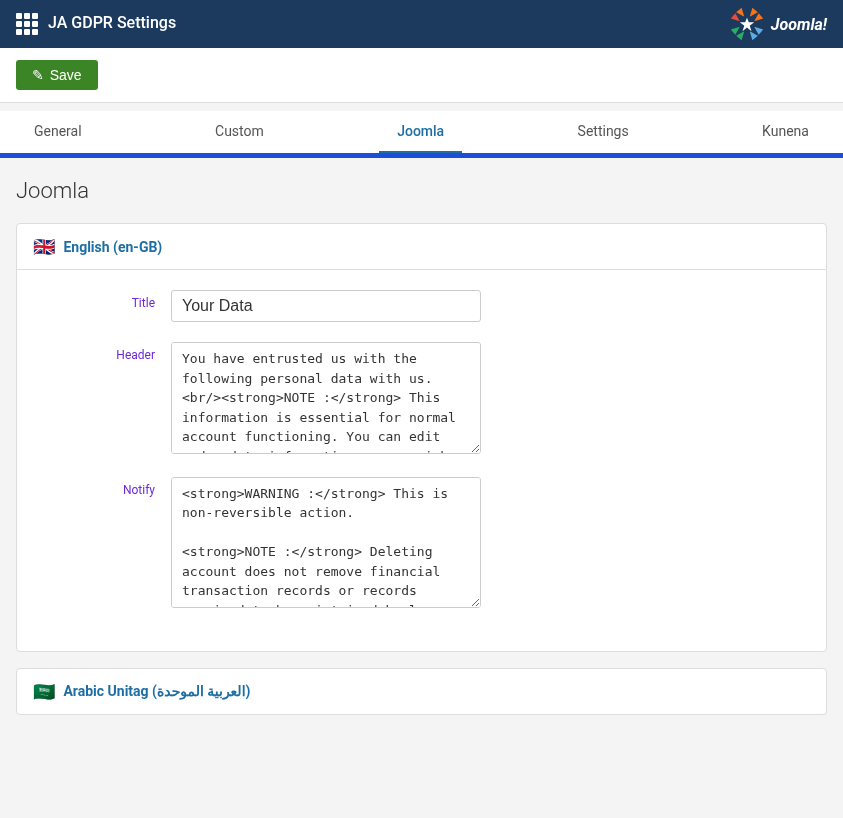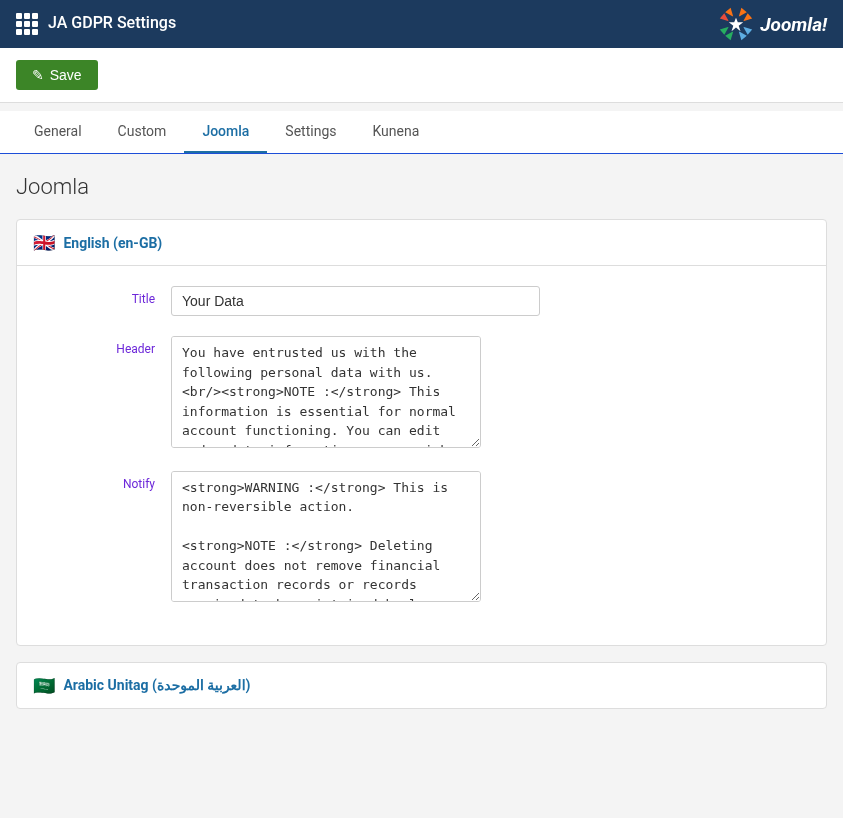--- a/index.html
+++ b/index.html
@@ -43,7 +43,7 @@
     }
     .joomla-text {
       color: #fff;
-      font-size: 19px;
+      font-size: 16px;
       font-weight: bold;
       font-style: italic;
     }

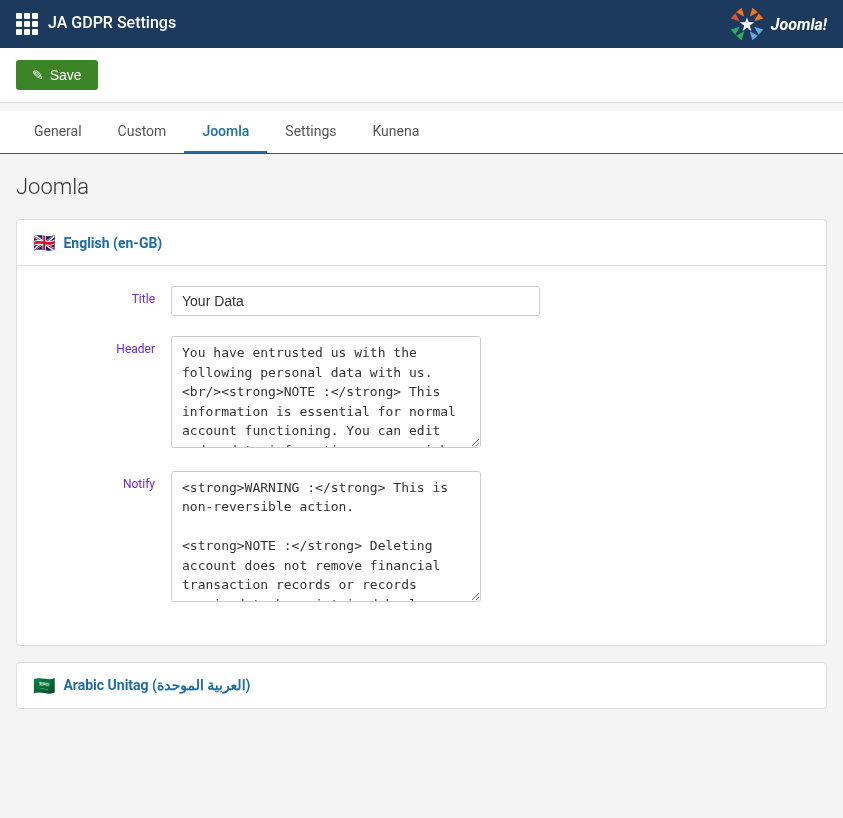--- a/index.html
+++ b/index.html
@@ -70,10 +70,11 @@
     
     .tabs-bar {
       background: #fff;
-      border-bottom: 1px solid #1d4ed8;
+      border-bottom: 5px solid #1d4ed8;
       display: flex;
       padding: 0 16px;
       margin-top: 8px;
+      justify-content: space-between;
     }
     .tab {
       padding: 12px 18px;

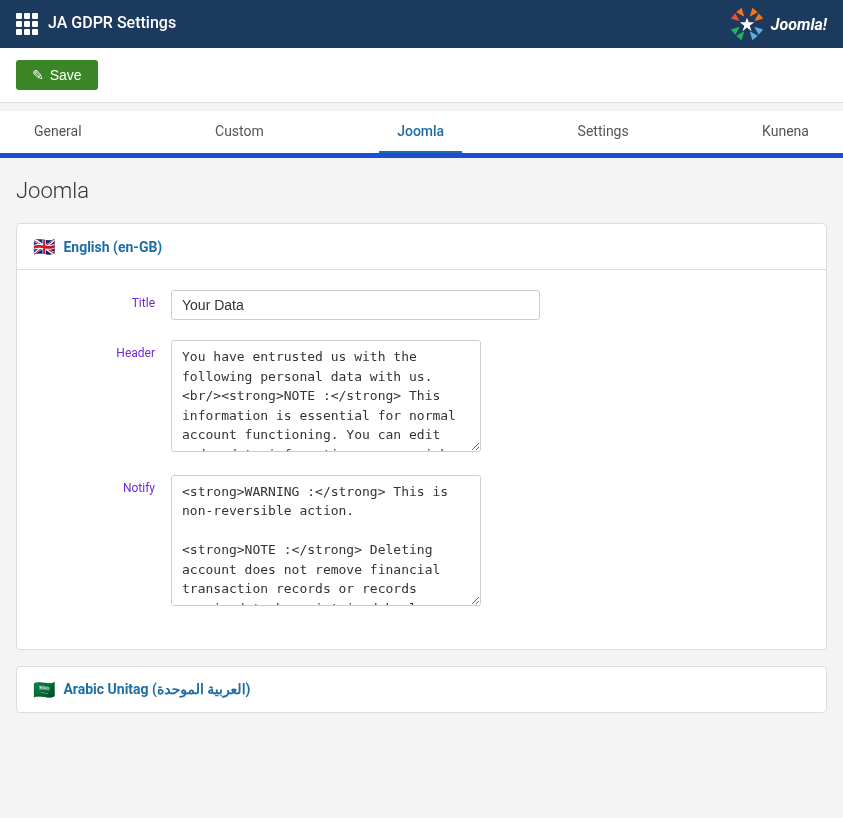--- a/index.html
+++ b/index.html
@@ -139,11 +139,11 @@
       font-size: 12px;
     }
     .form-input input[type="text"] {
-      width: 369px;
+      width: 310px;
       padding: 6px 10px;
       border: 1px solid #ccc;
       border-radius: 3px;
-      font-size: 14px;
+      font-size: 16px;
       color: #333;
     }
     .form-input textarea {

